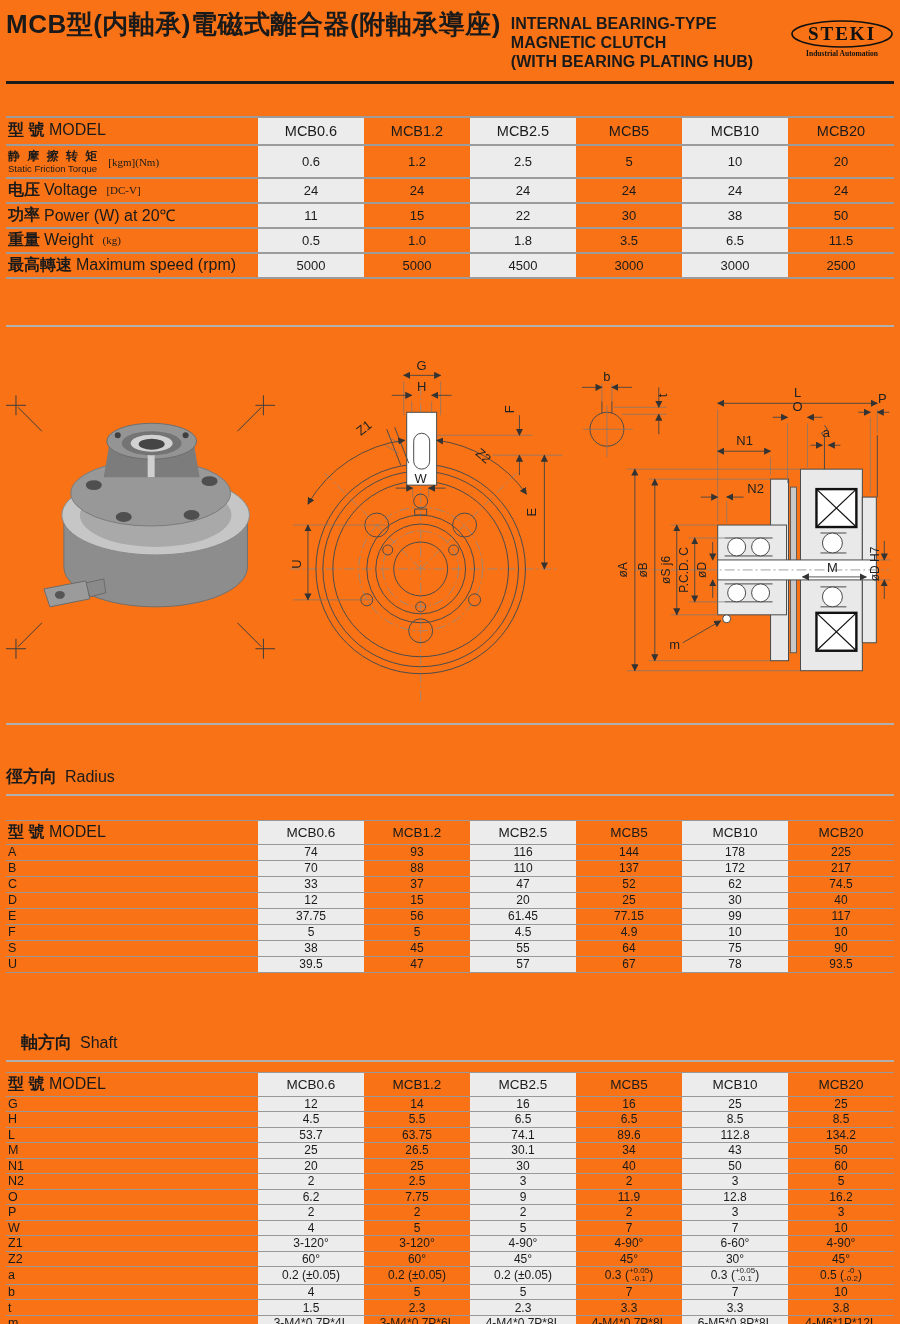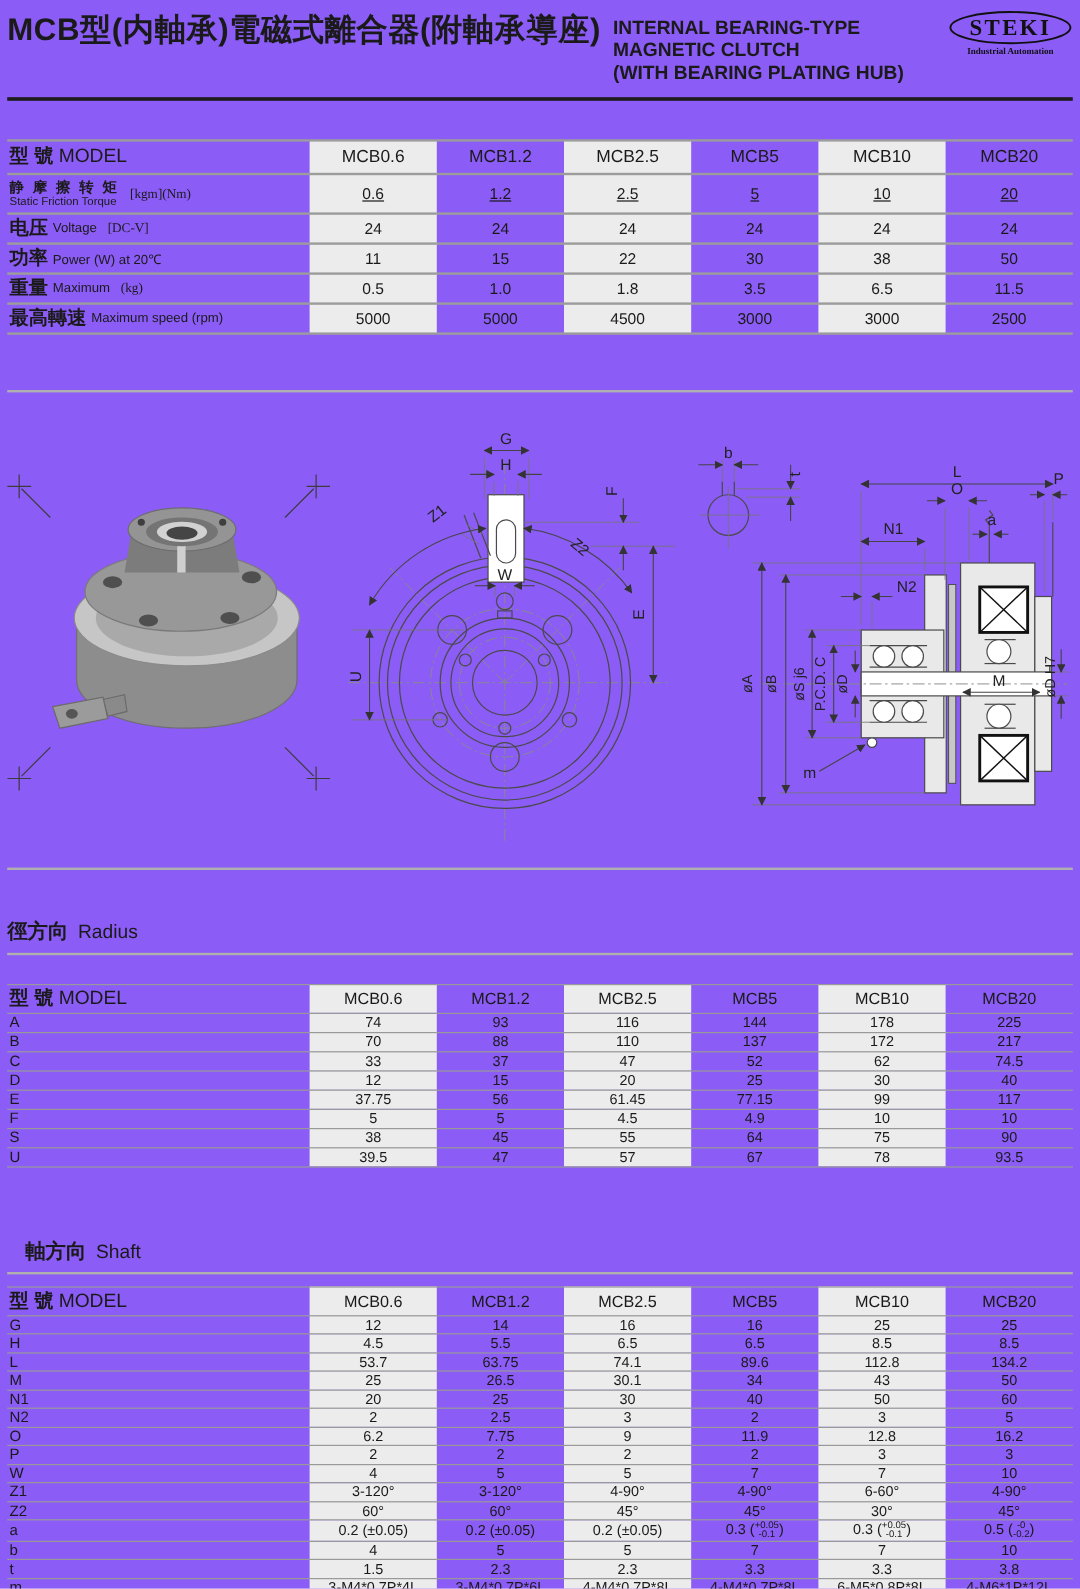--- a/index.html
+++ b/index.html
@@ -4,7 +4,7 @@
 <style>
   html,body { margin:0; padding:0; background:#fff; }
   body { font-family:"Liberation Sans", sans-serif; color:#1a1a1a; }
-  .page { width:900px; height:1324px; box-sizing:border-box; padding:0 6px; overflow:hidden; background:#8b5cf6; }
+  .page { width:900px; height:1324px; box-sizing:border-box; padding:0 6px; overflow:hidden; background:#f97316; }
 
   
   .hdr { display:flex; align-items:flex-start; padding:7px 0 9px 0; border-bottom:3px solid #1c1c1c; }

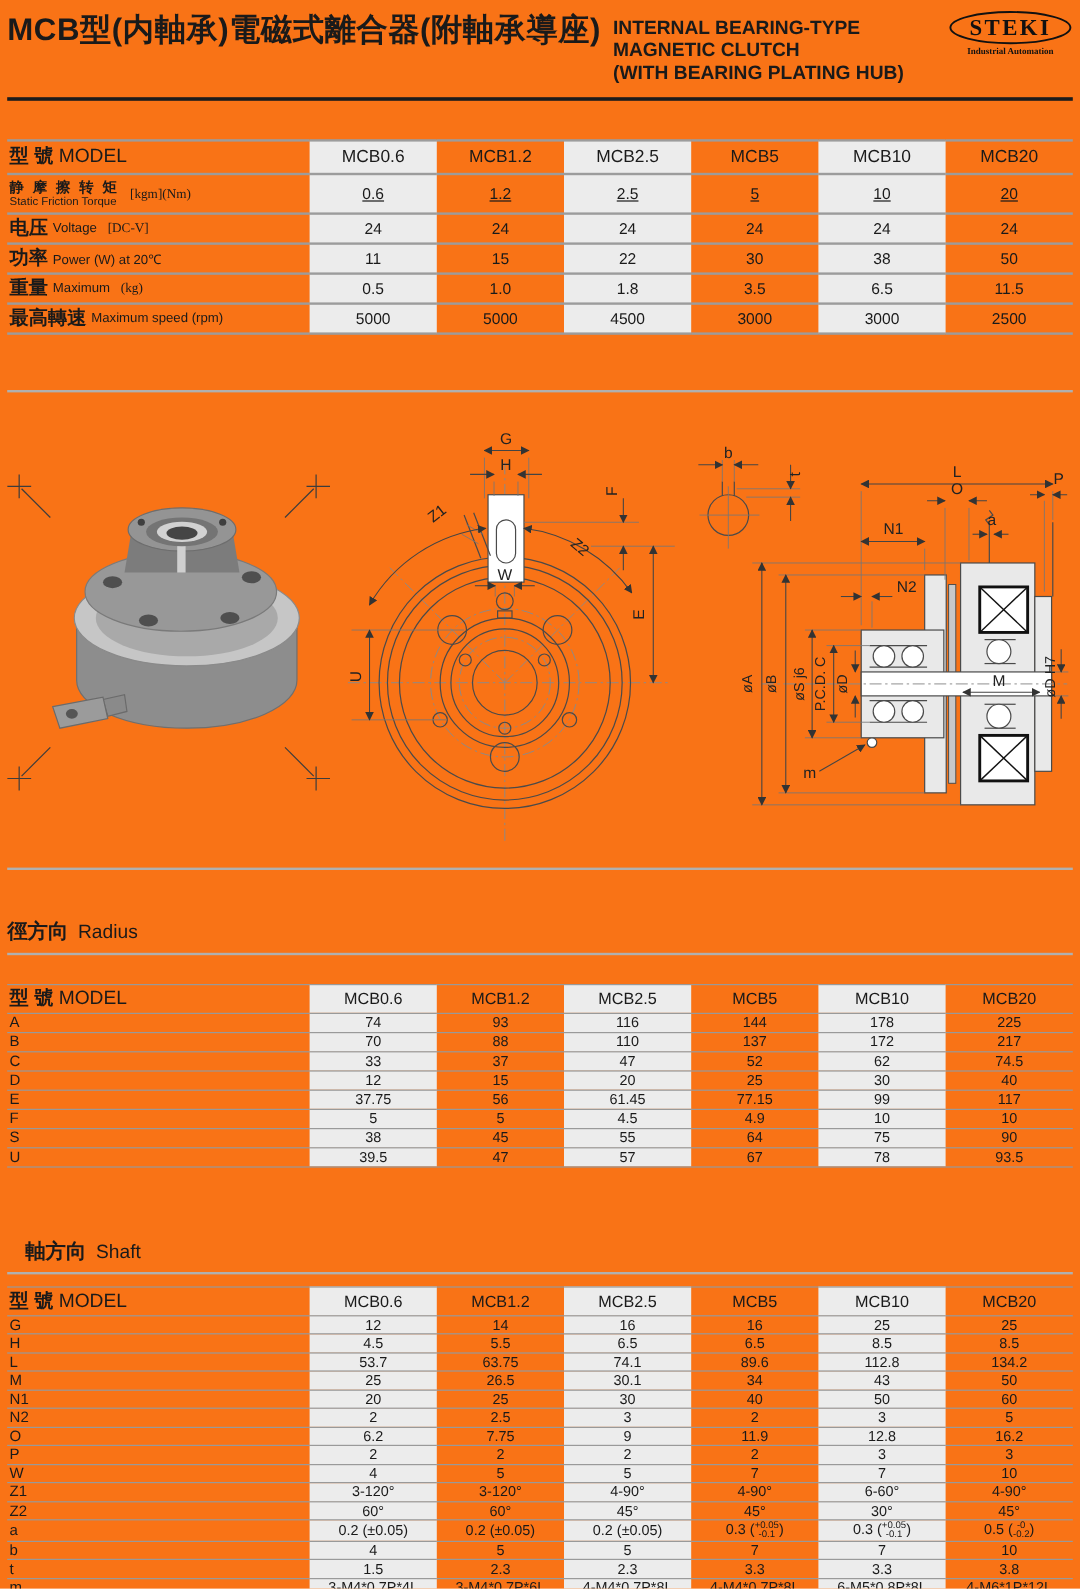--- a/index.html
+++ b/index.html
@@ -10,7 +10,7 @@
   .hdr { display:flex; align-items:flex-start; padding:7px 0 9px 0; border-bottom:3px solid #1c1c1c; }
   .title { font-size:26px; font-weight:bold; margin:0; white-space:nowrap; letter-spacing:0.5px; }
   .subtitle { font-size:16px; font-weight:bold; line-height:1.2; margin:7px 6px 0 10px; flex:1; }
-  .logo { margin-top:1px; }
+  .logo { margin-top:12px; }
   .logotext { font-family:"Liberation Serif", serif; font-weight:bold; font-size:19px; letter-spacing:2px; fill:#111; }
   .logosub { font-family:"Liberation Serif", serif; font-weight:bold; font-size:7.5px; fill:#111; }
 

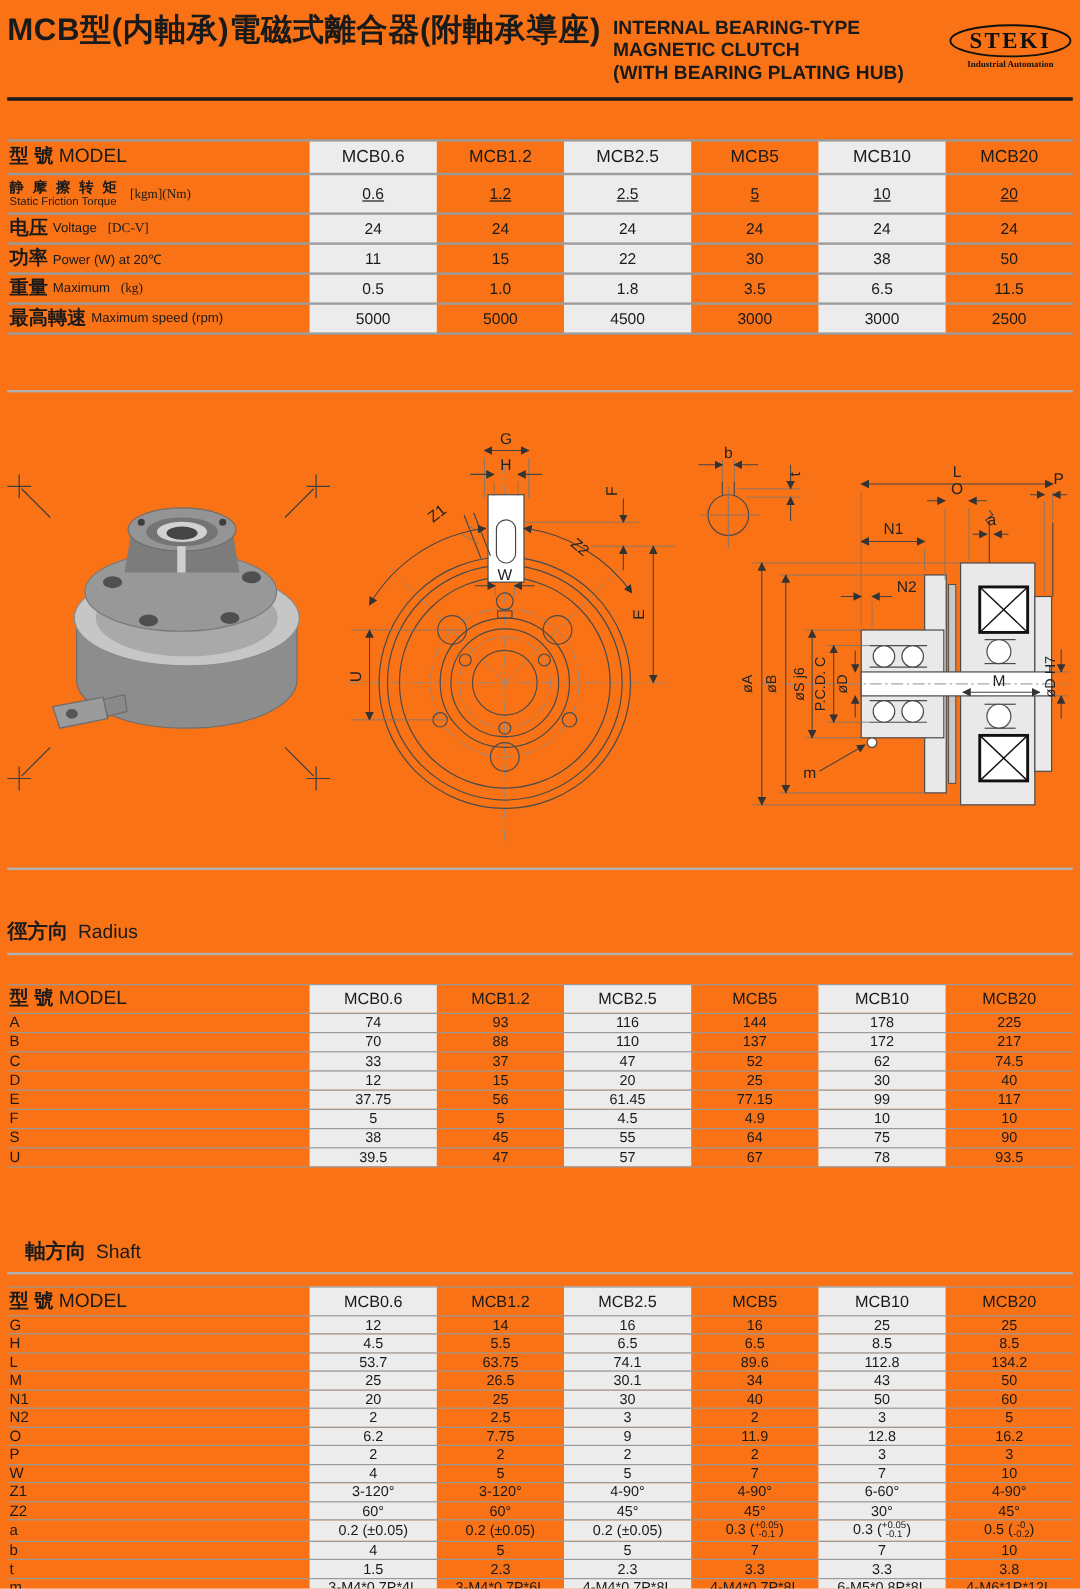--- a/index.html
+++ b/index.html
@@ -25,7 +25,7 @@
   .spec tr { border-bottom:2px solid #9c9c9c; }
   .spec thead th { height:26px; font-size:14.5px; }
   .spec tbody td { height:23px; font-size:13px; }
-  .spec tr.stacked td { height:31px;text-decoration:underline; }
+  .spec tr.stacked td { height:31px; }
   .zh { font-weight:bold; font-size:16px; }
   .enlab { font-size:16px; }
   .ensm { font-size:11px; }

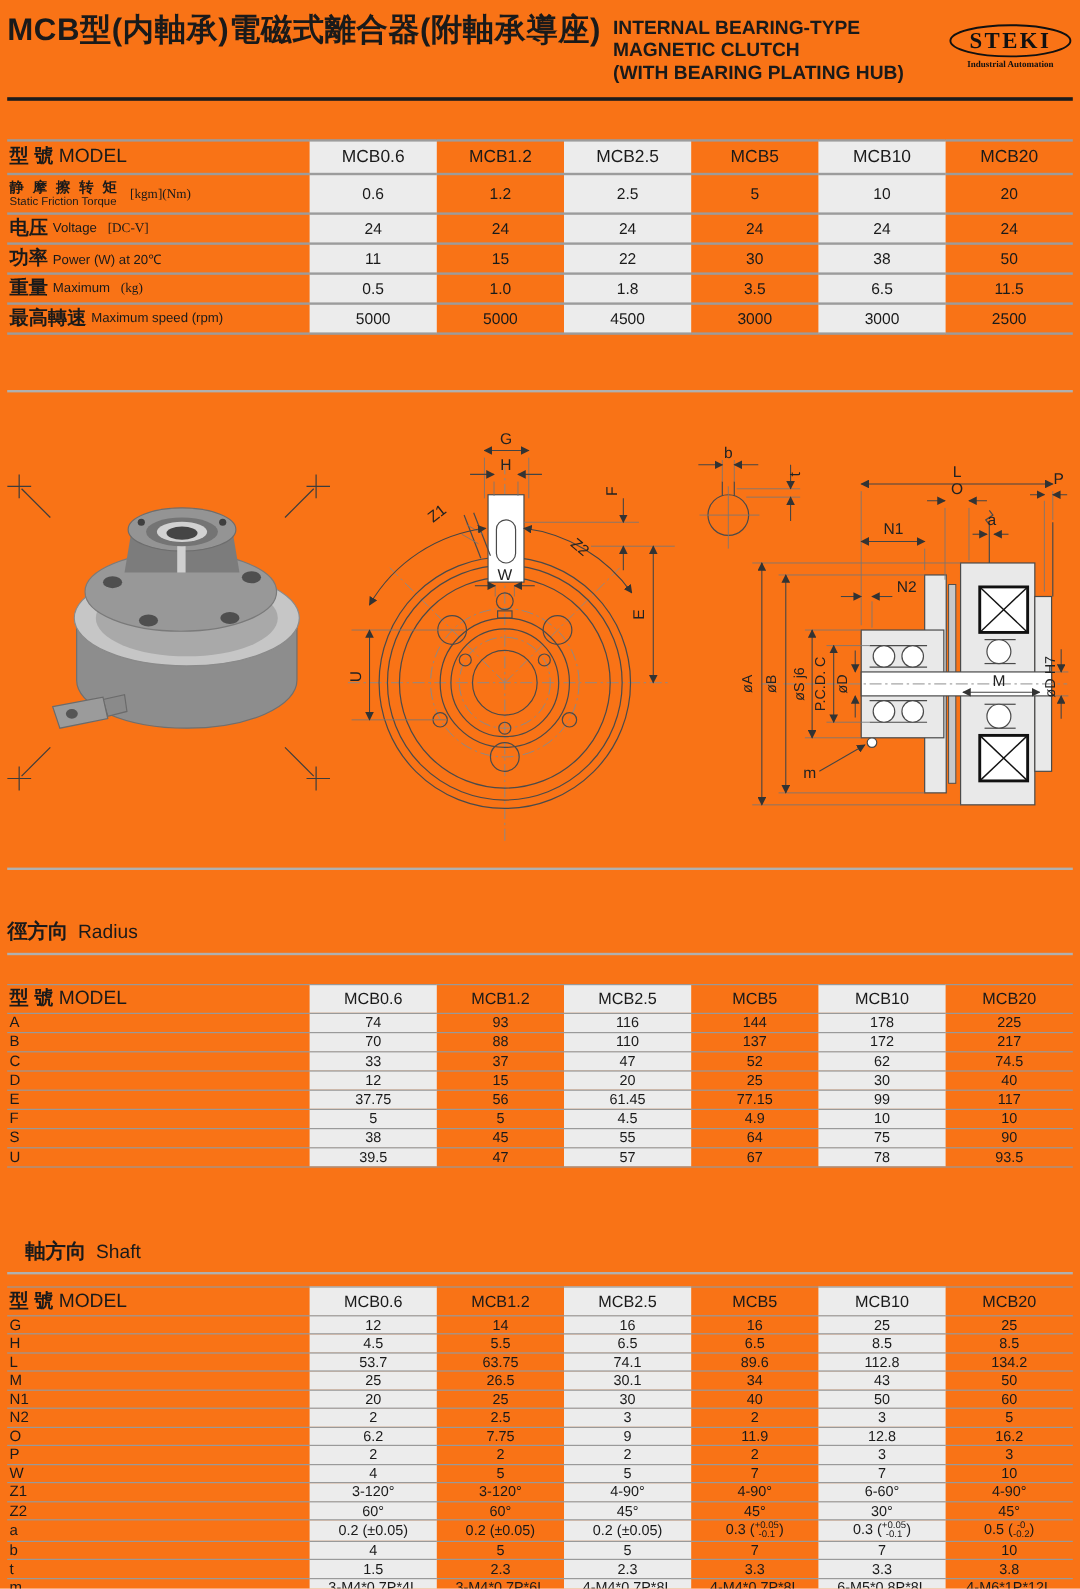--- a/index.html
+++ b/index.html
@@ -28,7 +28,7 @@
   .spec tr.stacked td { height:31px; }
   .zh { font-weight:bold; font-size:16px; }
   .enlab { font-size:16px; }
-  .ensm { font-size:11px; }
+  .ensm { font-size:16px; }
   .lblwrap { display:inline-flex; align-items:center; gap:4px; }
   .stack { display:inline-flex; flex-direction:column; line-height:1.2; text-align:left; }
   .stack .zh { font-size:12px; letter-spacing:2px; }

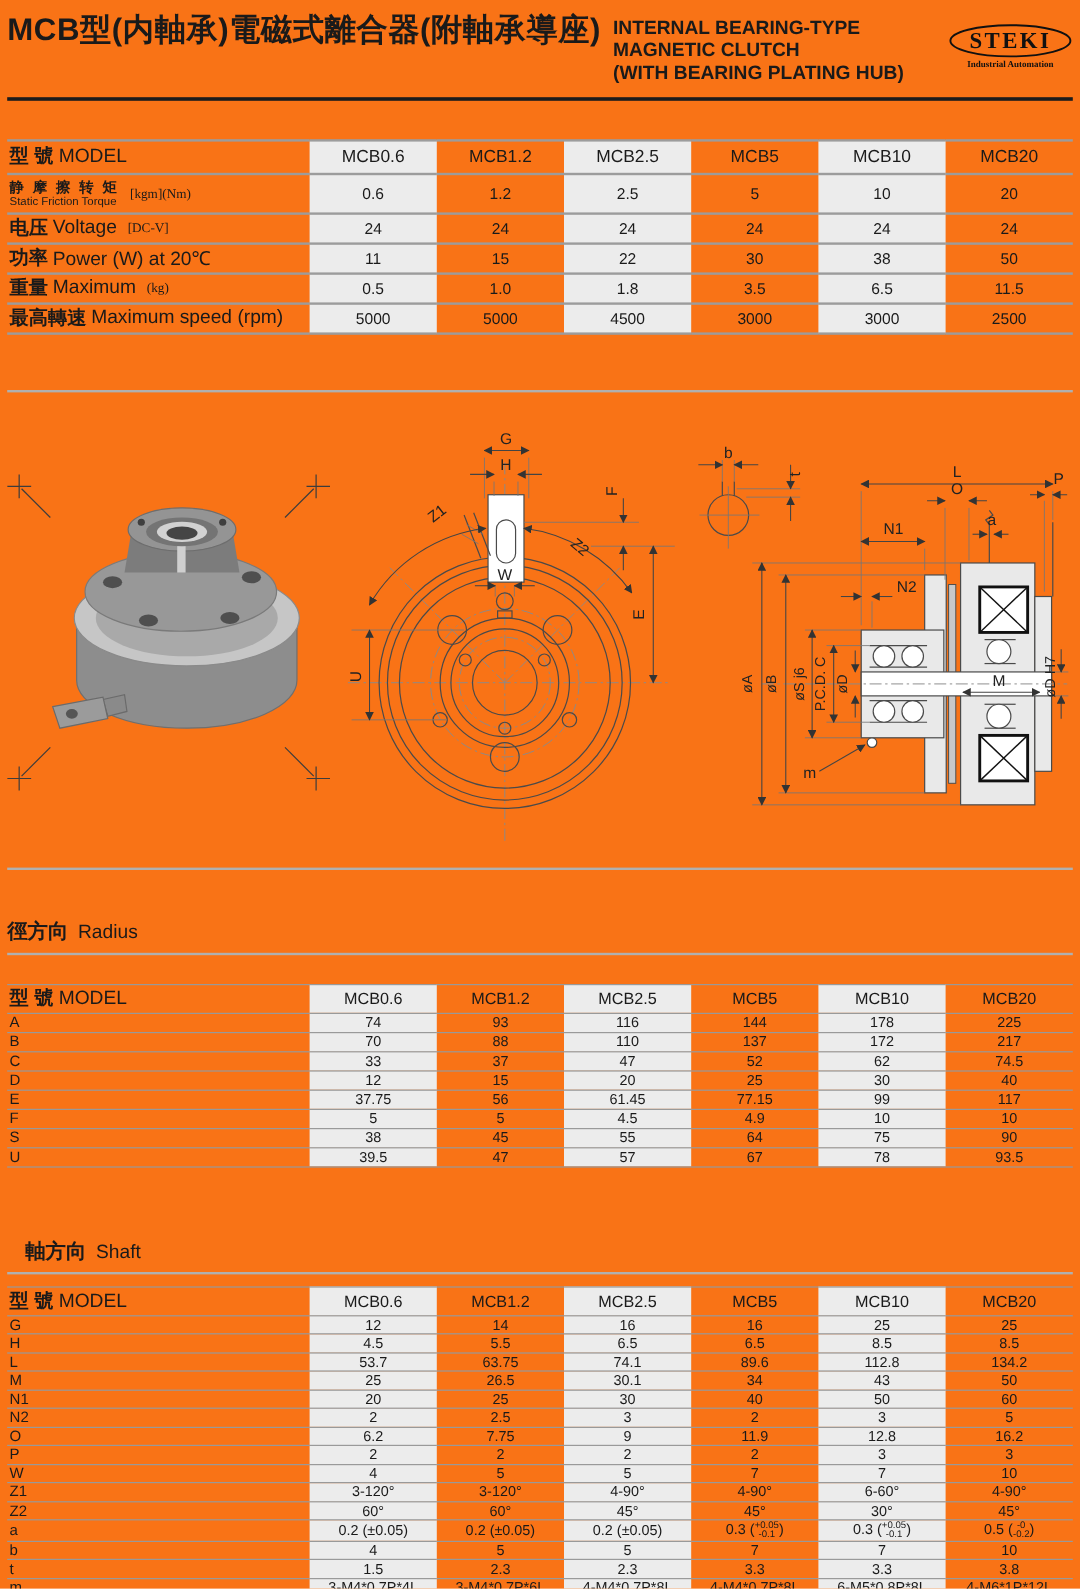--- a/index.html
+++ b/index.html
@@ -145,7 +145,7 @@
         <tr>
           <td class="lbl"><span class="lblwrap">
               <span class="zh">重量</span>
-              <span class="ensm">Maximum</span>
+              <span class="ensm">Weight</span>
               <span class="unit">(kg)</span>
             </span></td>
           <td class="band">0.5</td>

